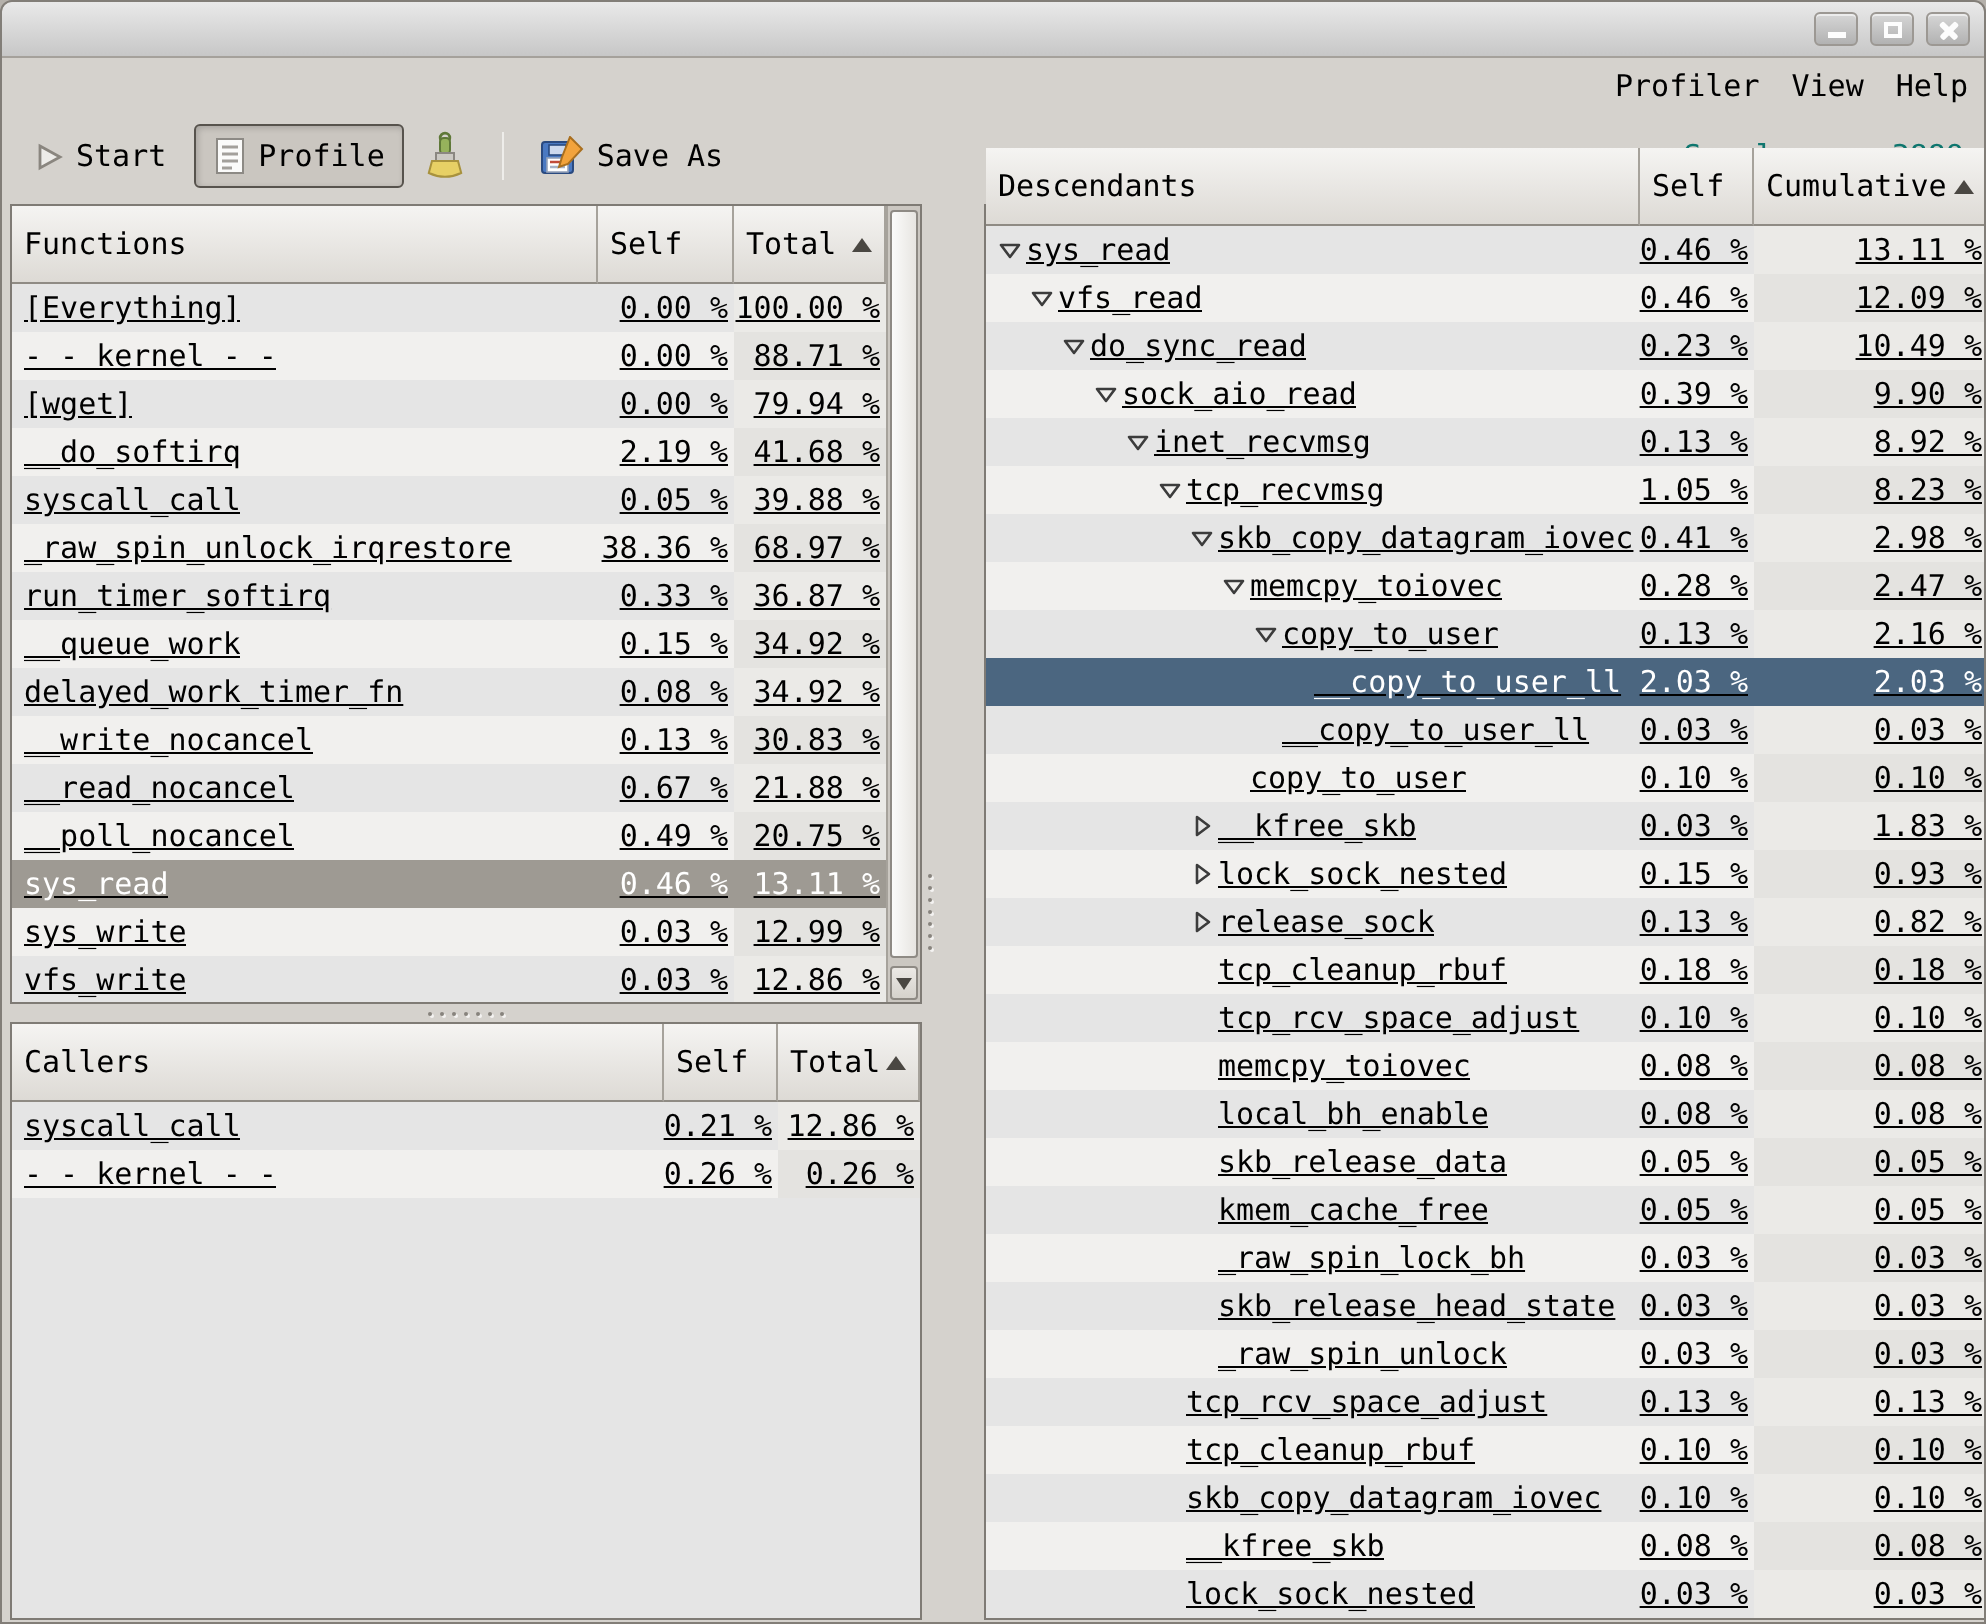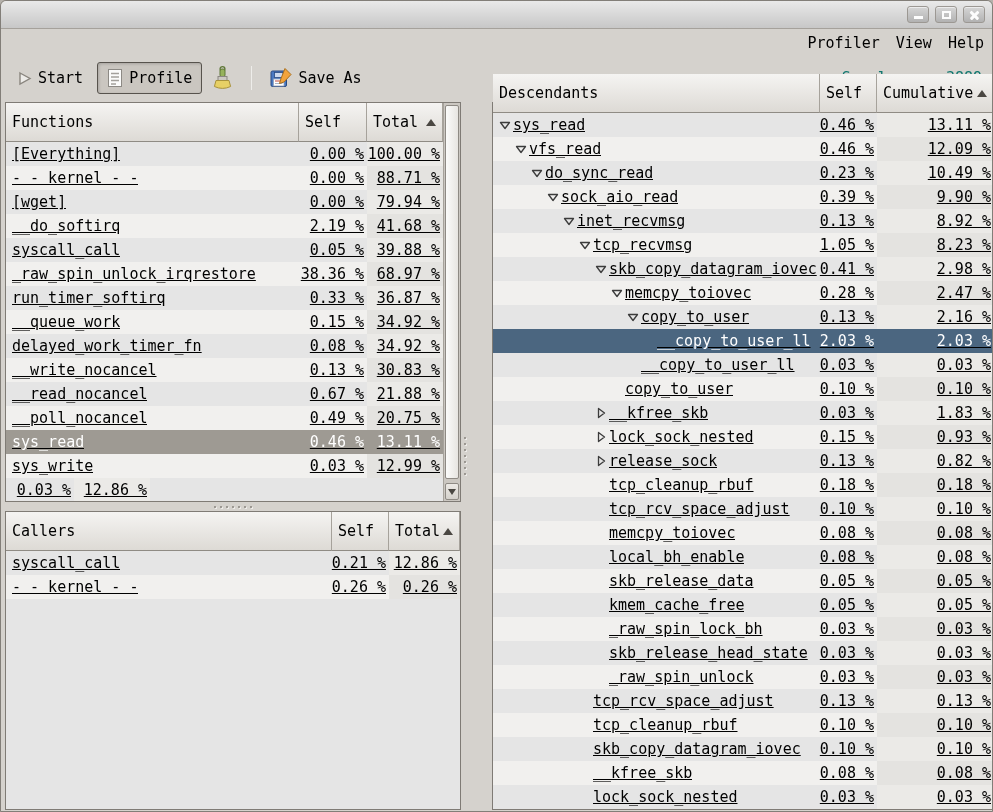--- a/index.html
+++ b/index.html
@@ -281,6 +281,9 @@
             <div class="cell c-num c-tot sorted">12.99 %</div>
           </div>
           <div class="t-row">
+            <div class="cell c-name">
+              <span class="lbl">vfs_write</span>
+            </div>
             <div class="cell c-num c-self">0.03 %</div>
             <div class="cell c-num c-tot sorted">12.86 %</div>
           </div>

